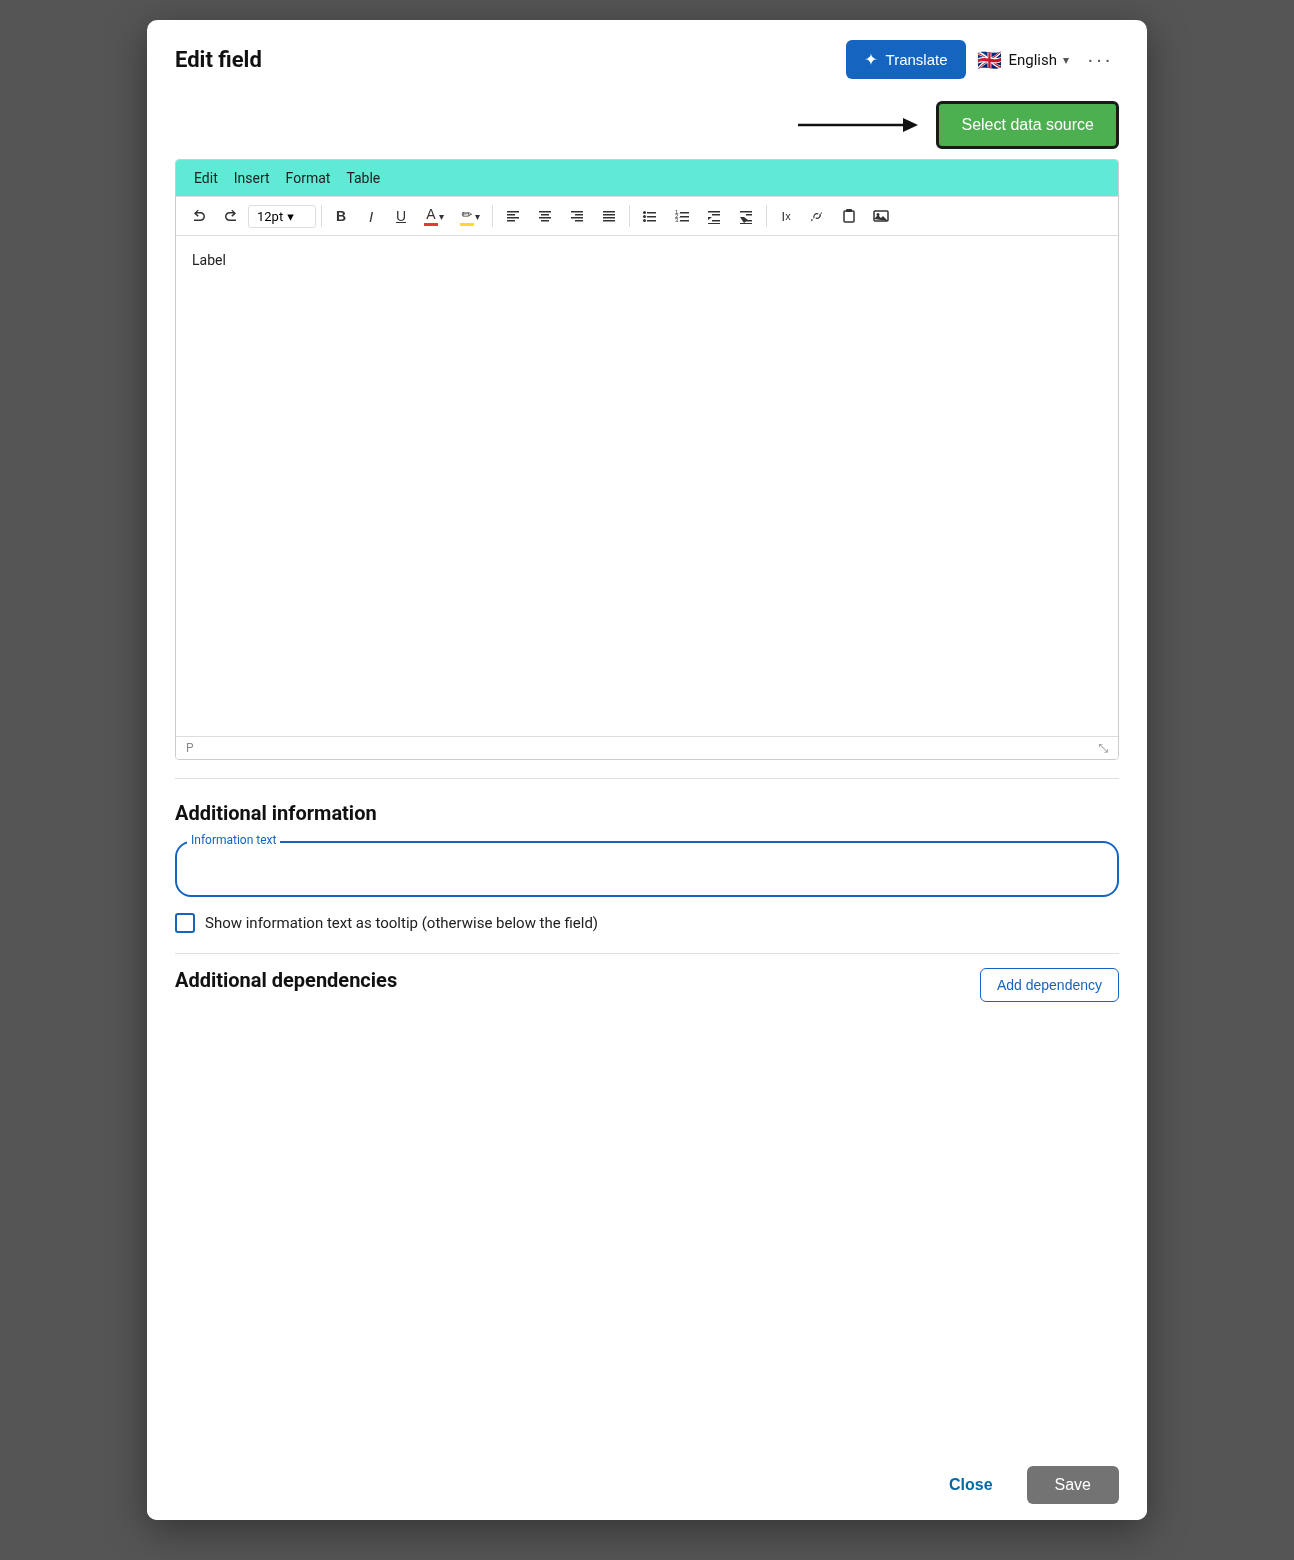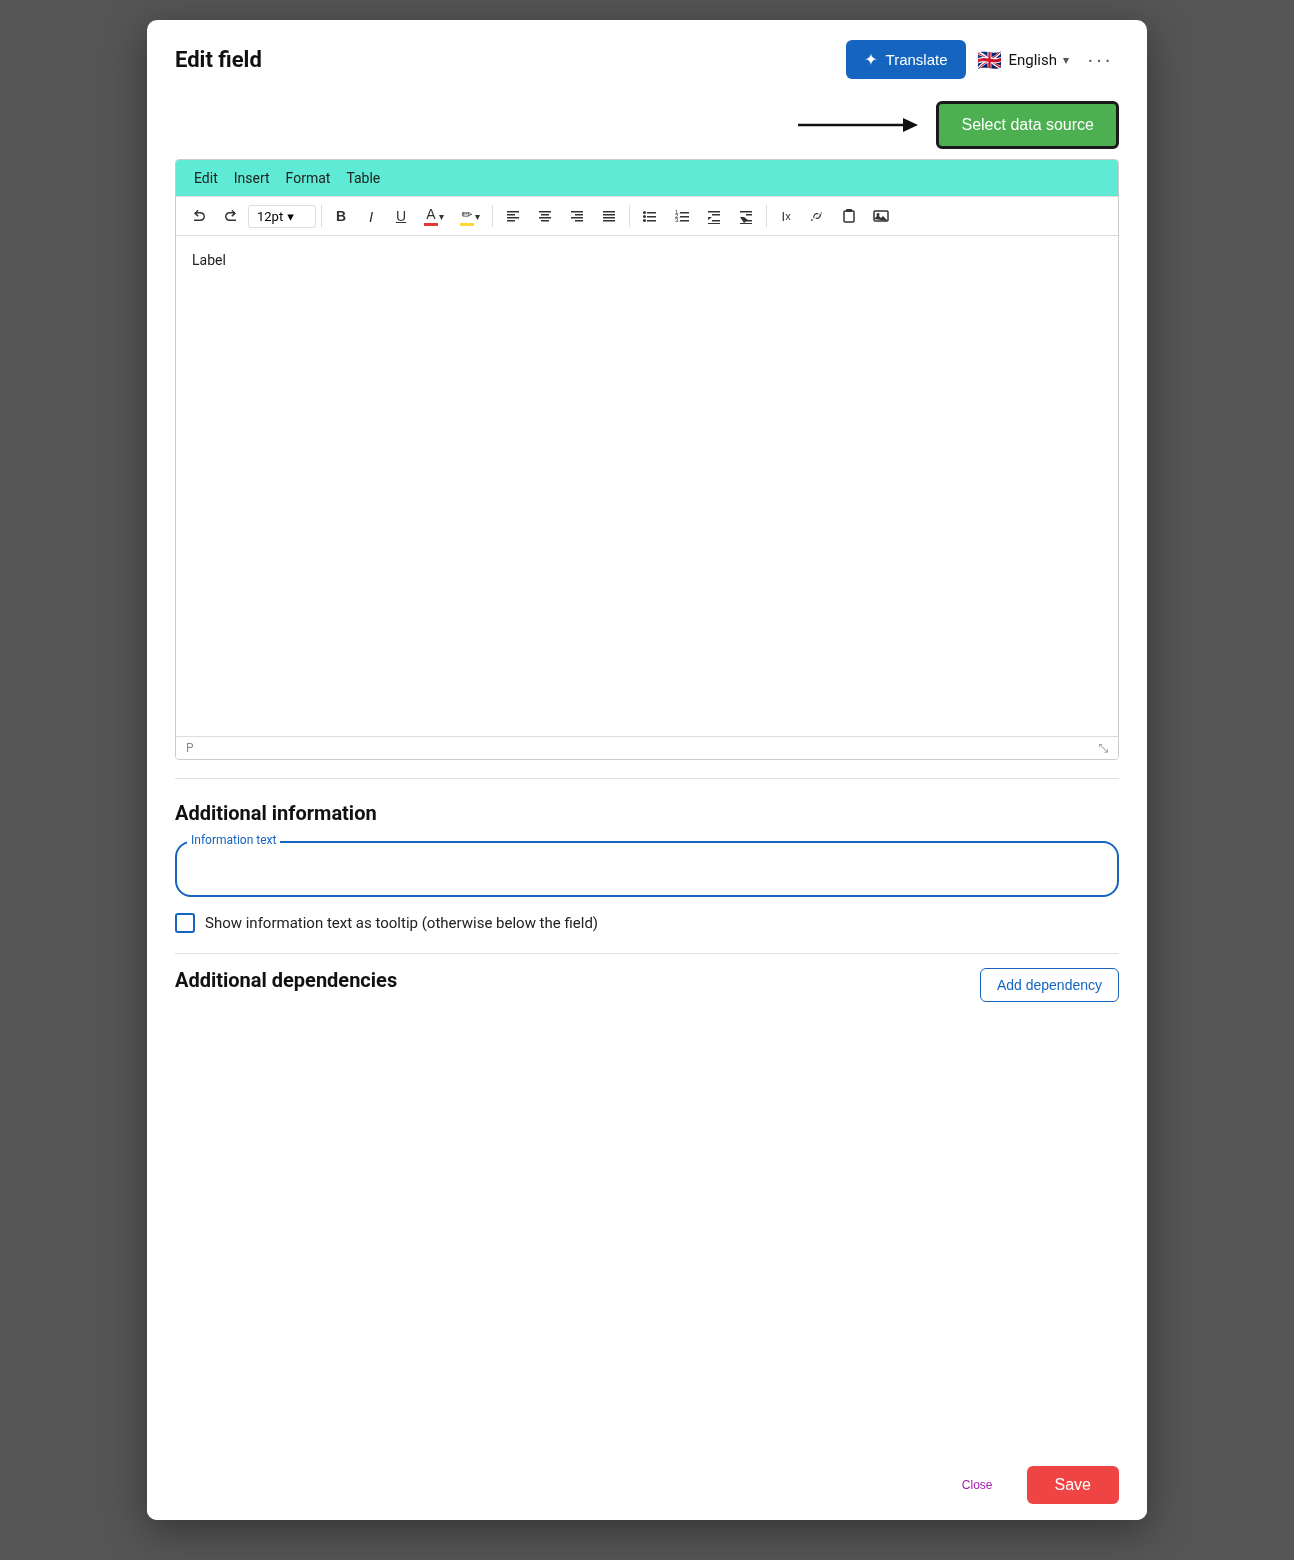--- a/index.html
+++ b/index.html
@@ -282,9 +282,9 @@
     .close-btn {
       background: none;
       border: none;
-      color: #a21caf;
-      font-size: 12px;
-      font-weight: 400;
+      color: #0369a1;
+      font-size: 16px;
+      font-weight: 700;
       cursor: pointer;
       padding: 10px 18px;
     }

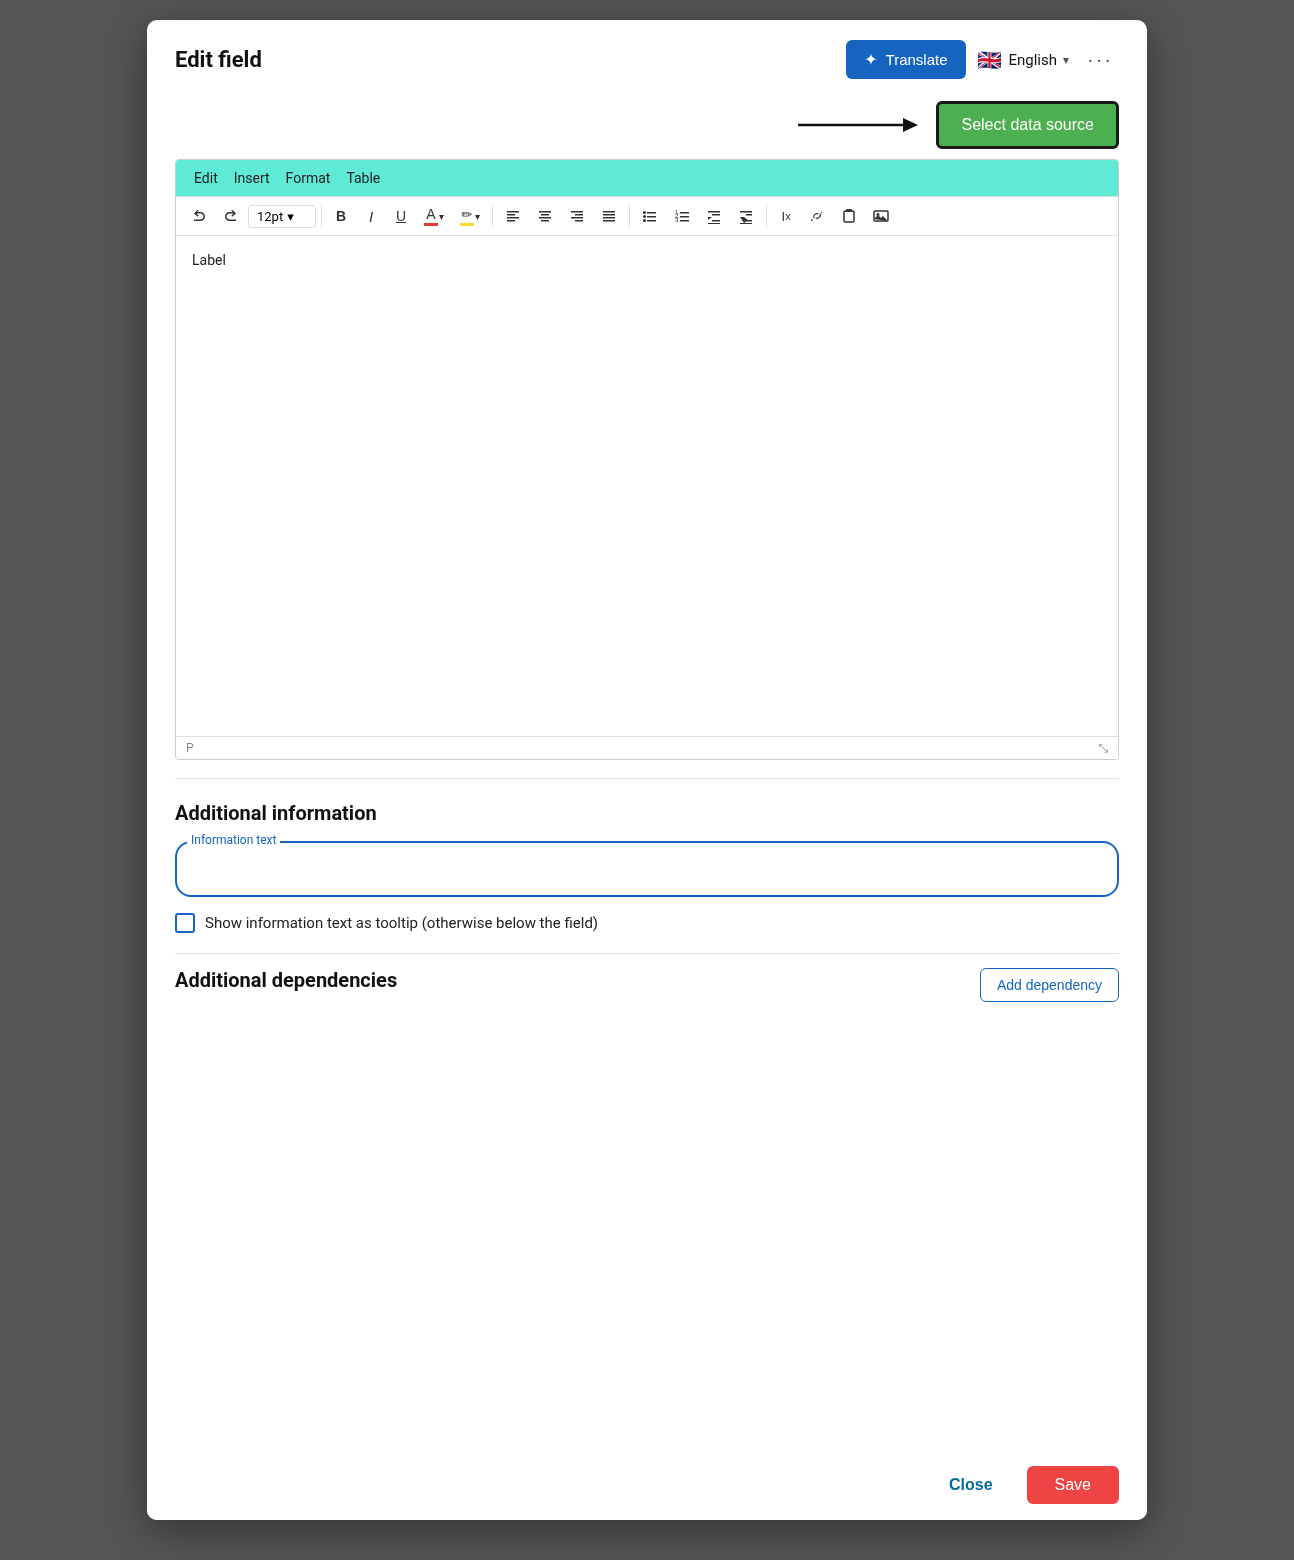--- a/index.html
+++ b/index.html
@@ -289,7 +289,7 @@
       padding: 10px 18px;
     }
     .save-btn {
-      background: #ef4444;
+      background: #737373;
       color: #fff;
       border: none;
       border-radius: 6px;

